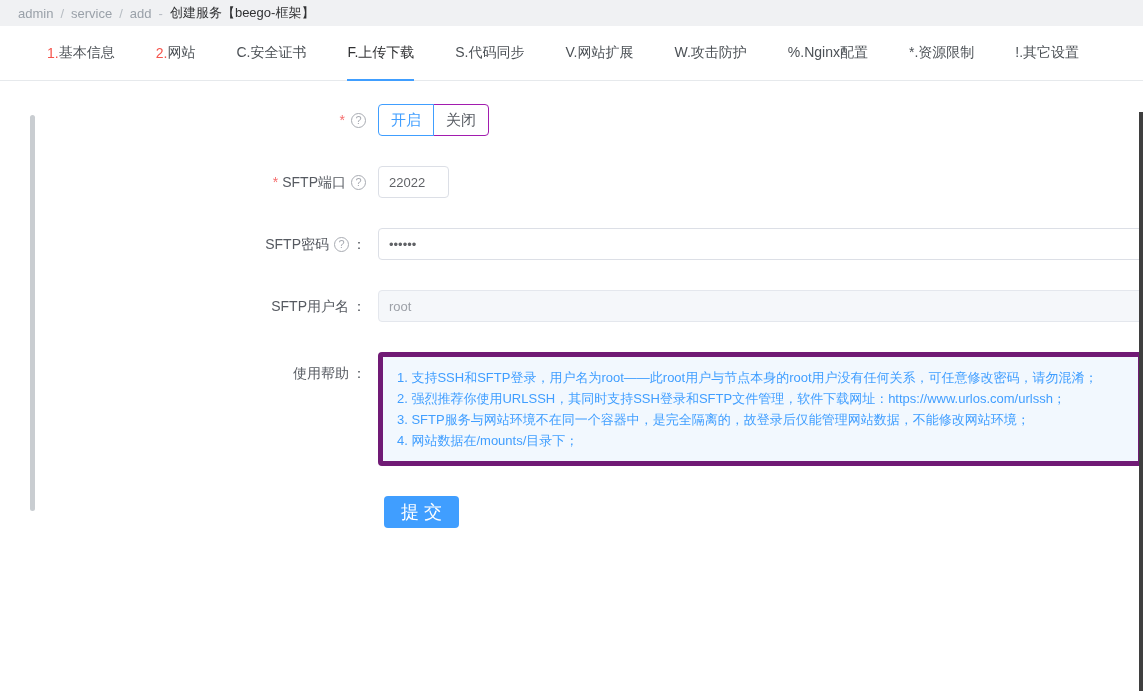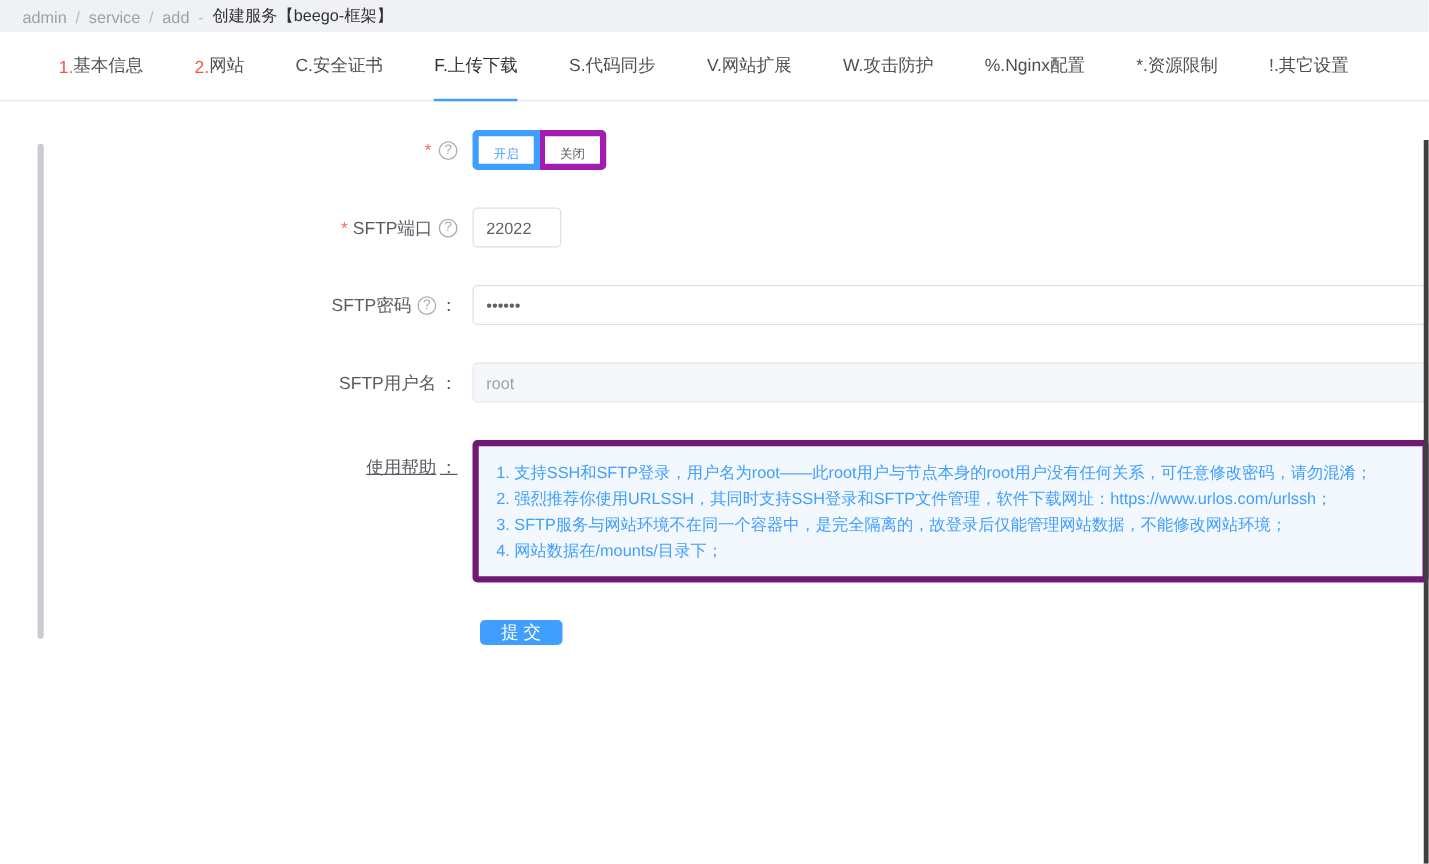--- a/index.html
+++ b/index.html
@@ -65,8 +65,8 @@
   .btn-group { display:inline-flex; }
   .toggle-btn {
     height:32px; line-height:30px; padding:0 12px;
-    border:5px solid #a21caf; background:#fff;
-    font-size:10px; color:#565a61; cursor:pointer;
+    border:1px solid #a21caf; background:#fff;
+    font-size:15px; color:#565a61; cursor:pointer;
     user-select:none;
   }
   .toggle-btn.first { border-radius:4px 0 0 4px; }

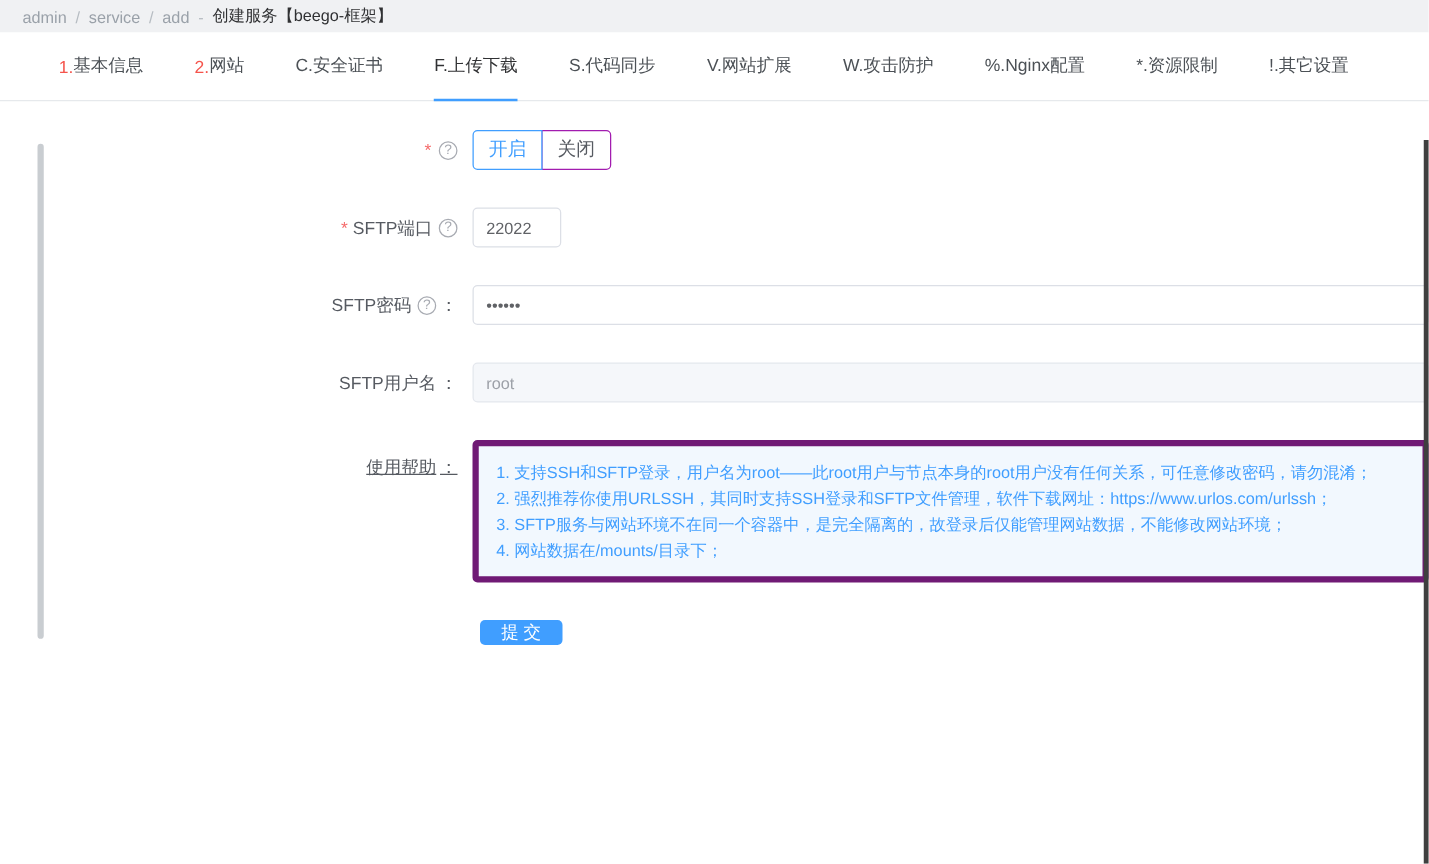--- a/index.html
+++ b/index.html
@@ -52,7 +52,7 @@
     font-size:14px; color:#565a61; line-height:32px;
     white-space:nowrap;
   }
-  .help-row .form-label { line-height:21px; padding-top:11px;text-decoration:underline; }
+  .help-row .form-label { line-height:21px; padding-top:11px; }
   .req-mark { color:#f56c6c; margin-right:1px; }
   .q-icon {
     width:15px; height:15px; flex-shrink:0;

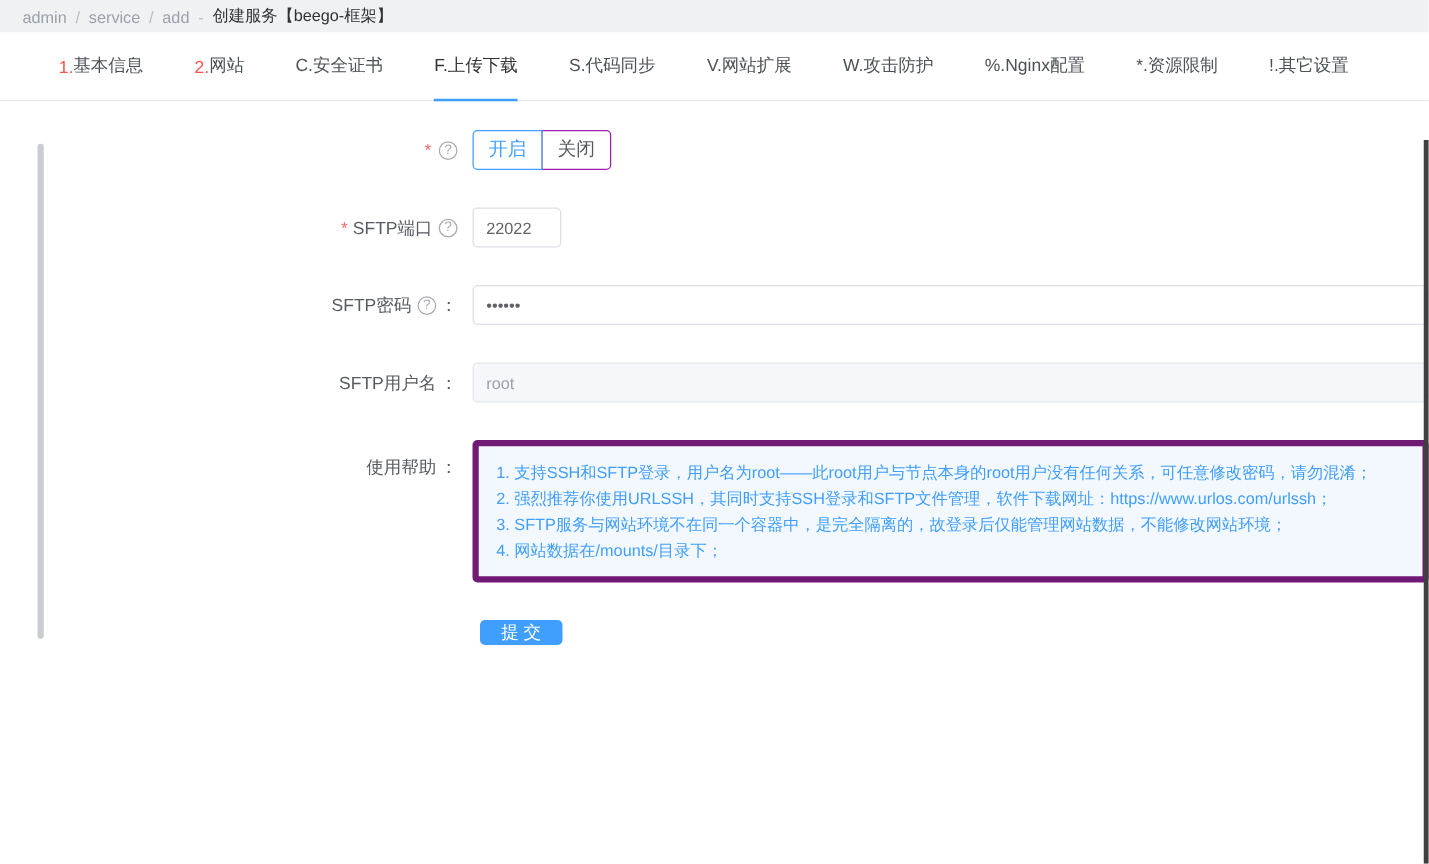--- a/index.html
+++ b/index.html
@@ -101,9 +101,9 @@
   
   .submit-row { padding-left:384px; margin-top:24px; }
   .submit-btn {
-    height:20px; padding:0 17px;
+    height:32px; padding:0 17px;
     background:#409eff; color:#fff; border:none; border-radius:4px;
-    font-size:14px; cursor:pointer;
+    font-size:18px; cursor:pointer;
     font-family:"Liberation Sans","DejaVu Sans",sans-serif;
   }
 

